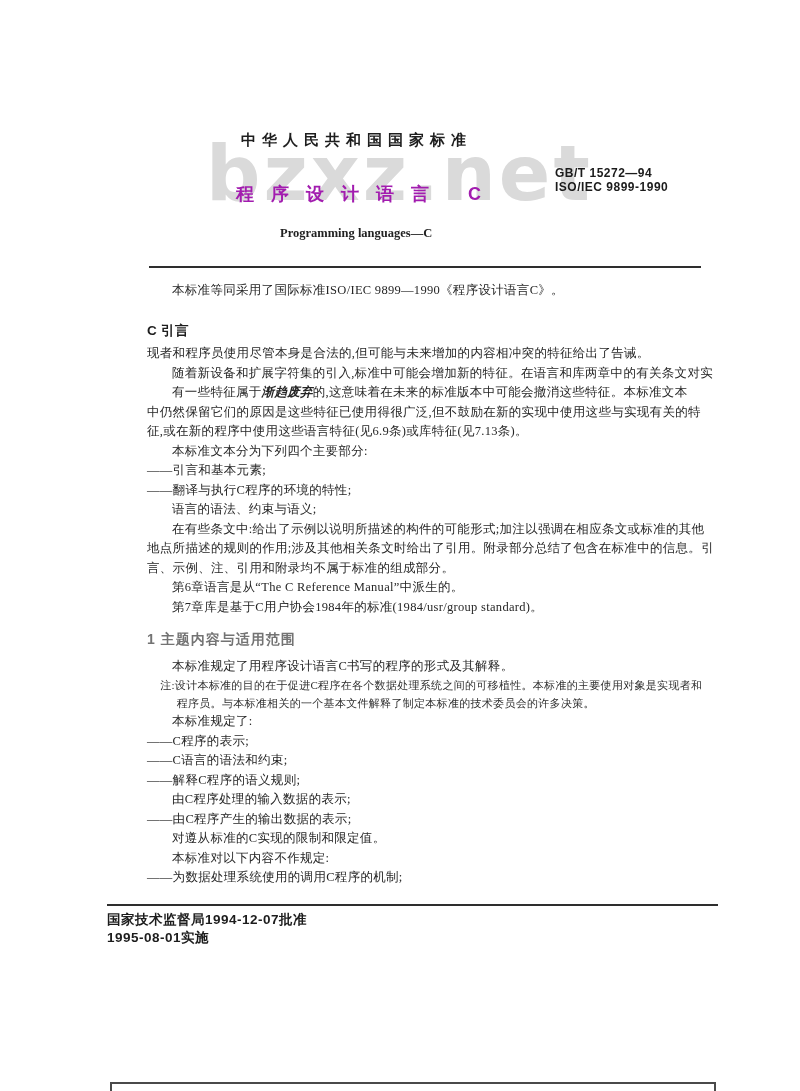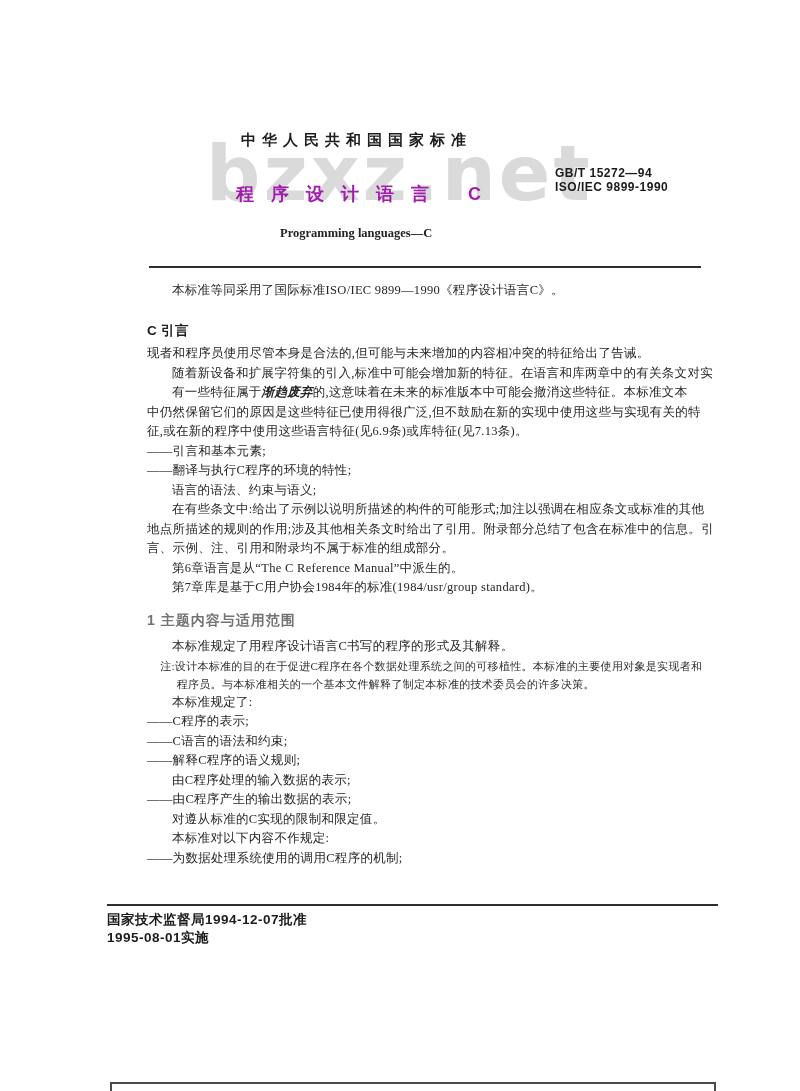--- a/index.html
+++ b/index.html
@@ -105,6 +105,7 @@
     <div class="ln indent"><span>有一些特征属于</span><span class="obsolete">渐趋废弃</span><span>的,这意味着在未来的标准版本中可能会撤消这些特征。本标准文本</span></div>
     <div class="ln">中仍然保留它们的原因是这些特征已使用得很广泛,但不鼓励在新的实现中使用这些与实现有关的特</div>
     <div class="ln">征,或在新的程序中使用这些语言特征(见6.9条)或库特征(见7.13条)。</div>
+    <div class="ln indent">本标准文本分为下列四个主要部分:</div>
     <div class="ln">——引言和基本元素;</div>
     <div class="ln">——翻译与执行C程序的环境的特性;</div>
     <div class="ln lead2">语言的语法、约束与语义;</div>

